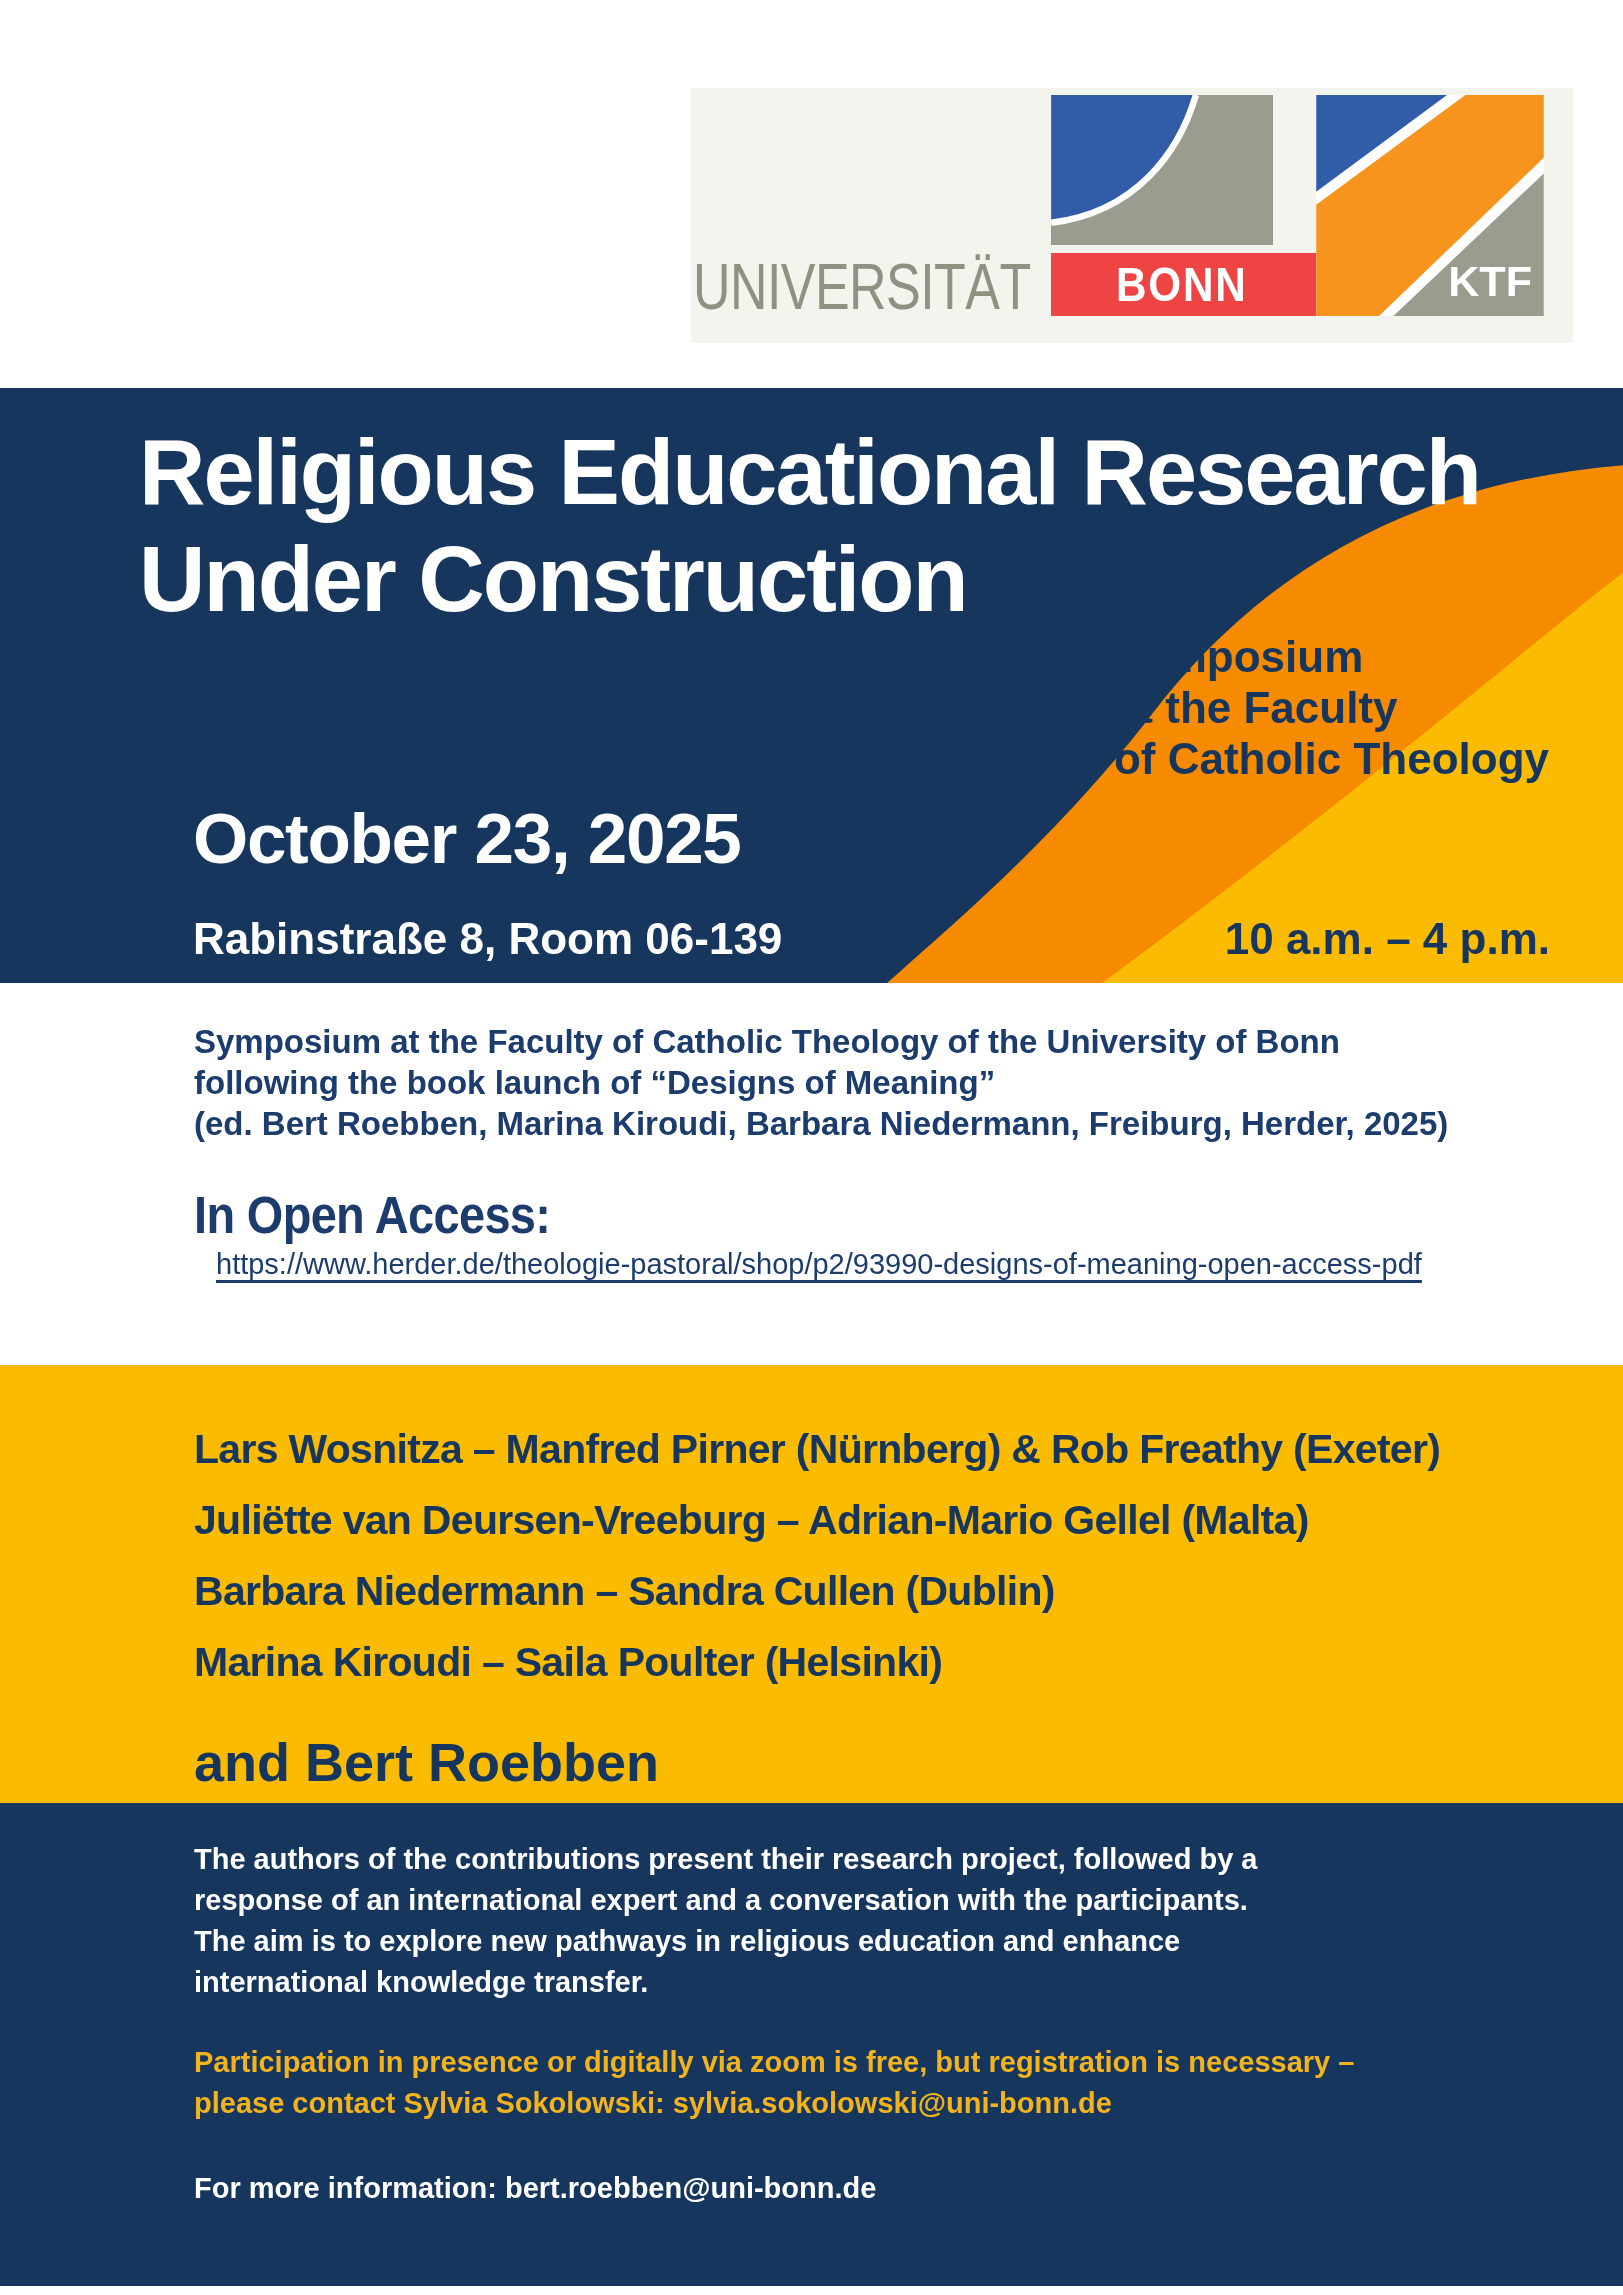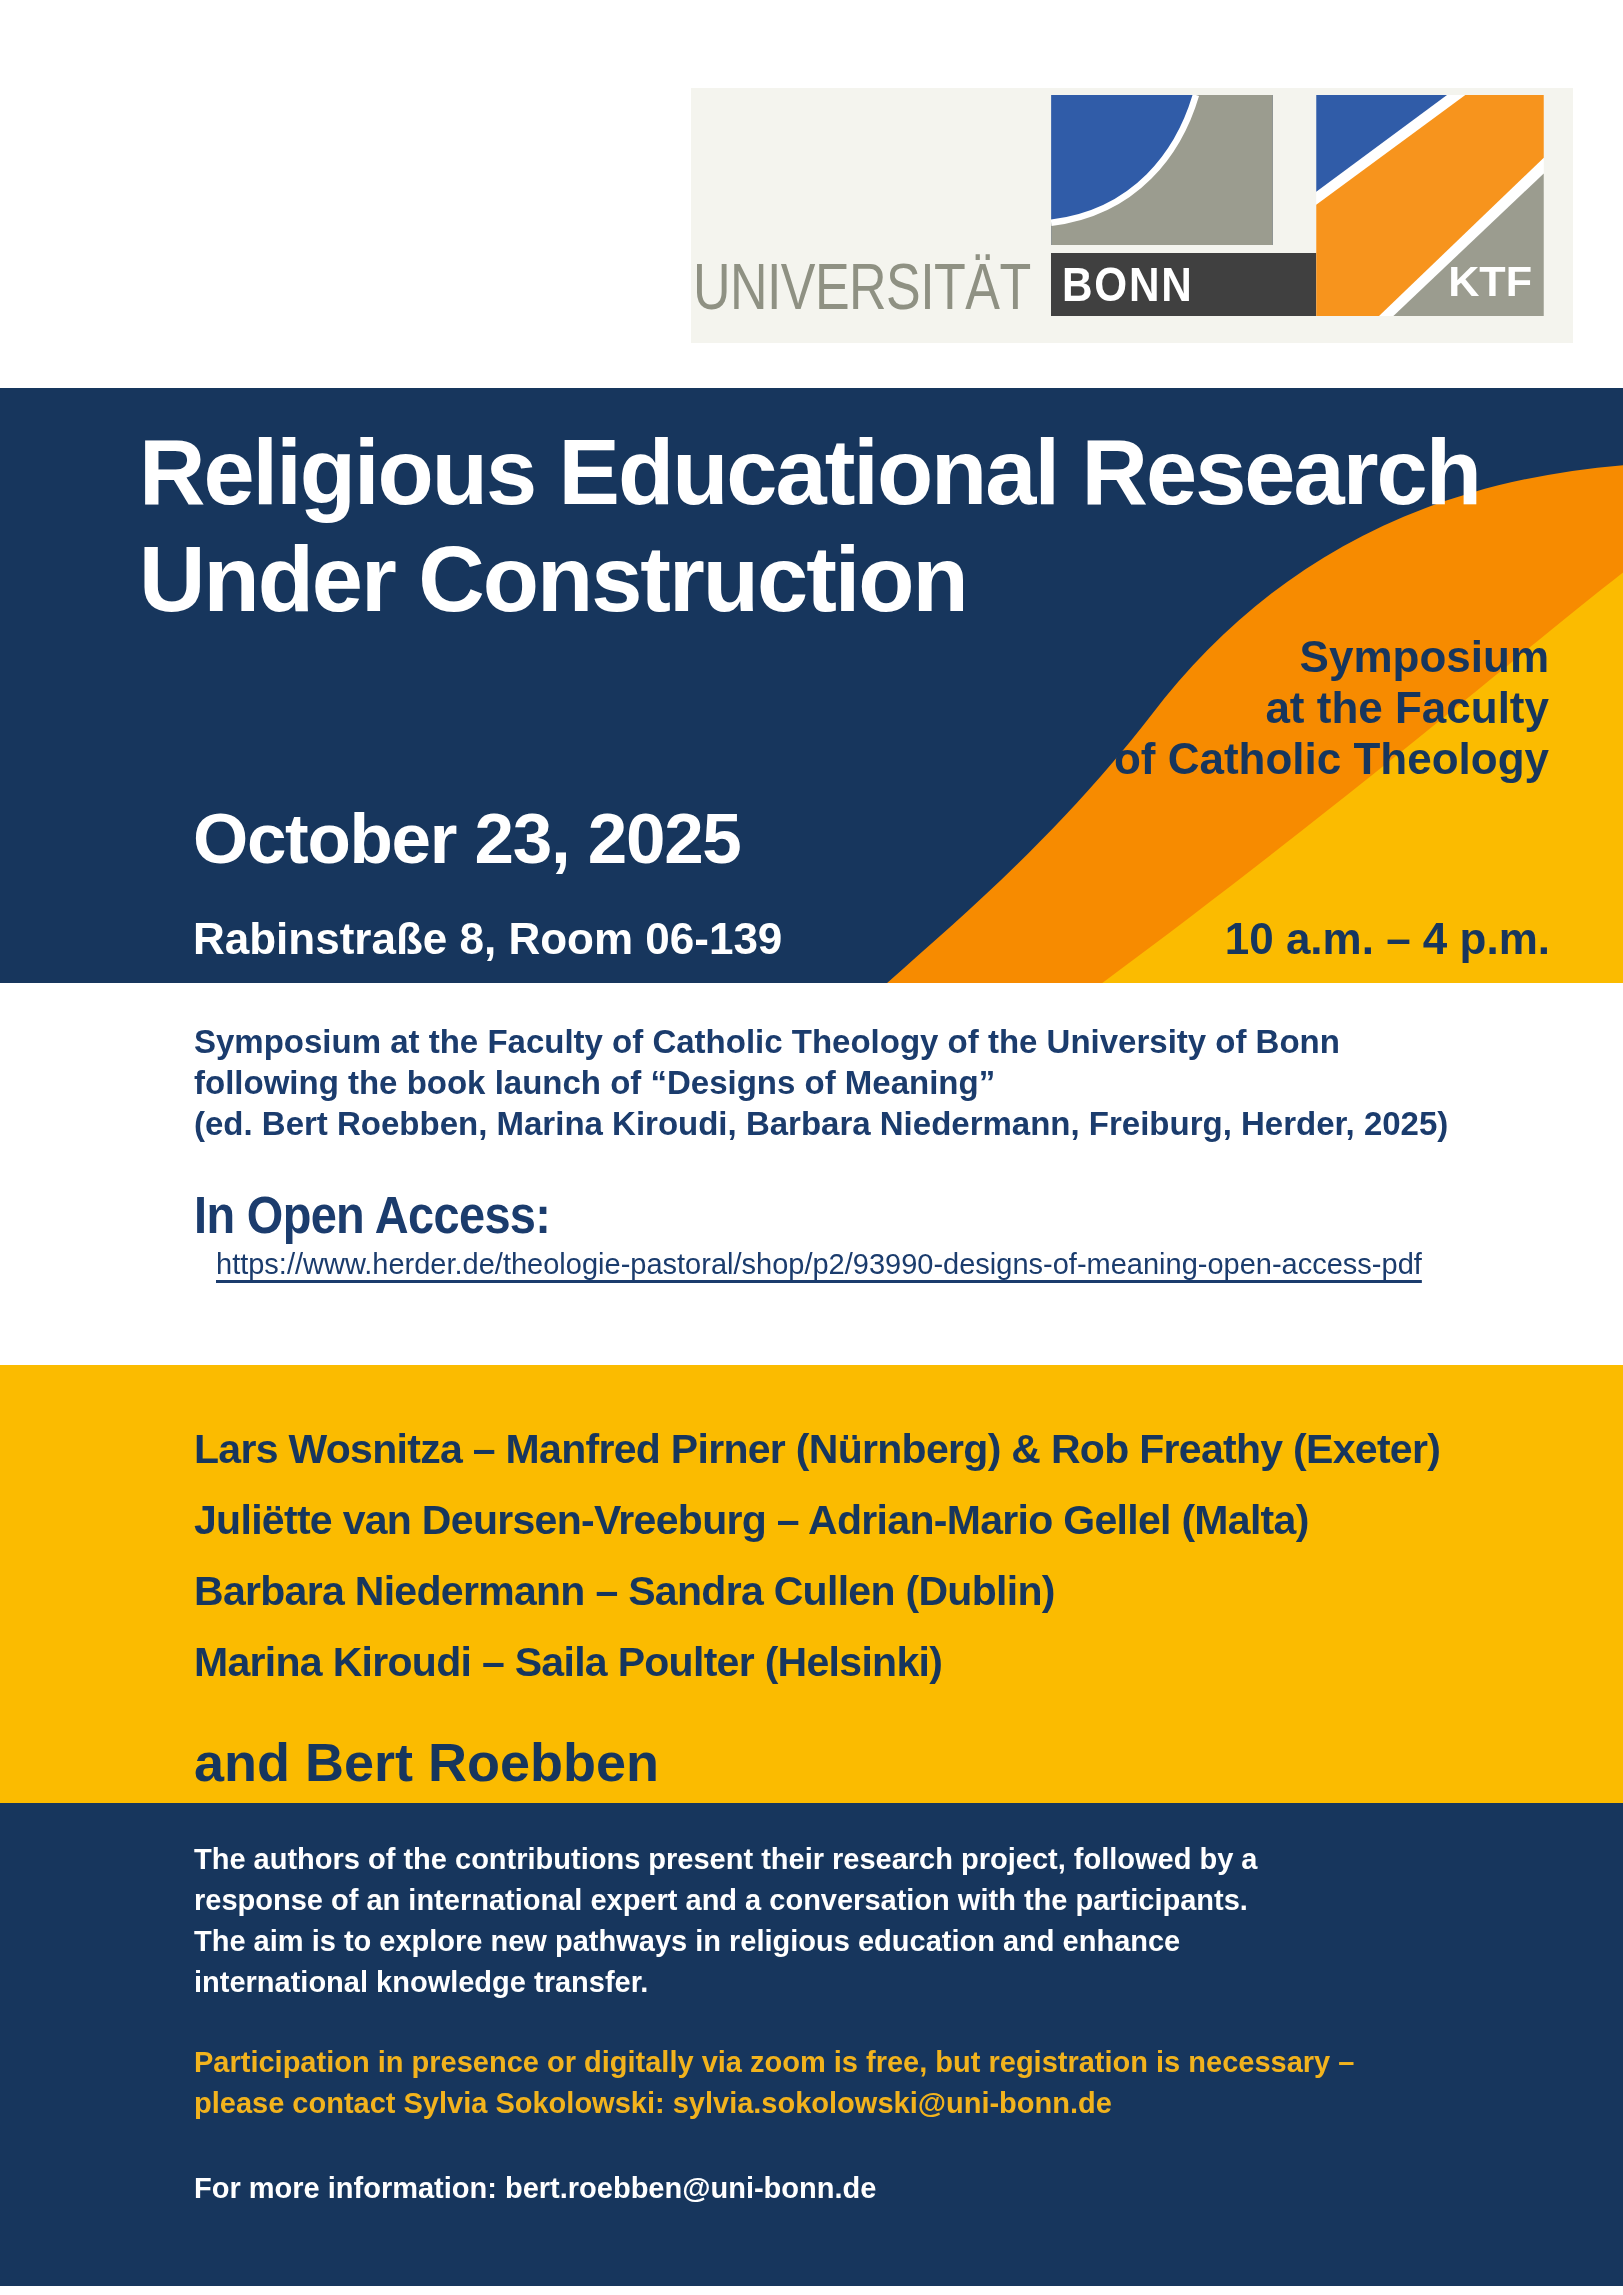--- a/index.html
+++ b/index.html
@@ -12,8 +12,8 @@
   .uni-word{position:absolute;left:693px;top:254px;font-size:65px;line-height:65px;color:#8f9183;
             letter-spacing:-0.7px;transform:scaleX(0.80);transform-origin:left center;white-space:nowrap;}
   .bonn-mark{position:absolute;left:1051px;top:95px;width:222px;height:150px;}
-  .bonn-box{position:absolute;left:1051px;top:253px;width:268px;height:63px;background:#404040;
-            display:flex;align-items:center;}
+  .bonn-box{position:absolute;left:1051px;top:253px;width:268px;height:63px;background:#ef4444;
+            display:flex;align-items:center;justify-content:center;}
   .bonn-word{font-size:48px;font-weight:bold;color:#ffffff;letter-spacing:2px;margin-left:10.5px;
              transform:scaleX(0.88);transform-origin:left center;white-space:nowrap;}
   .ktf-logo{position:absolute;left:1316px;top:95px;width:228px;height:221px;}

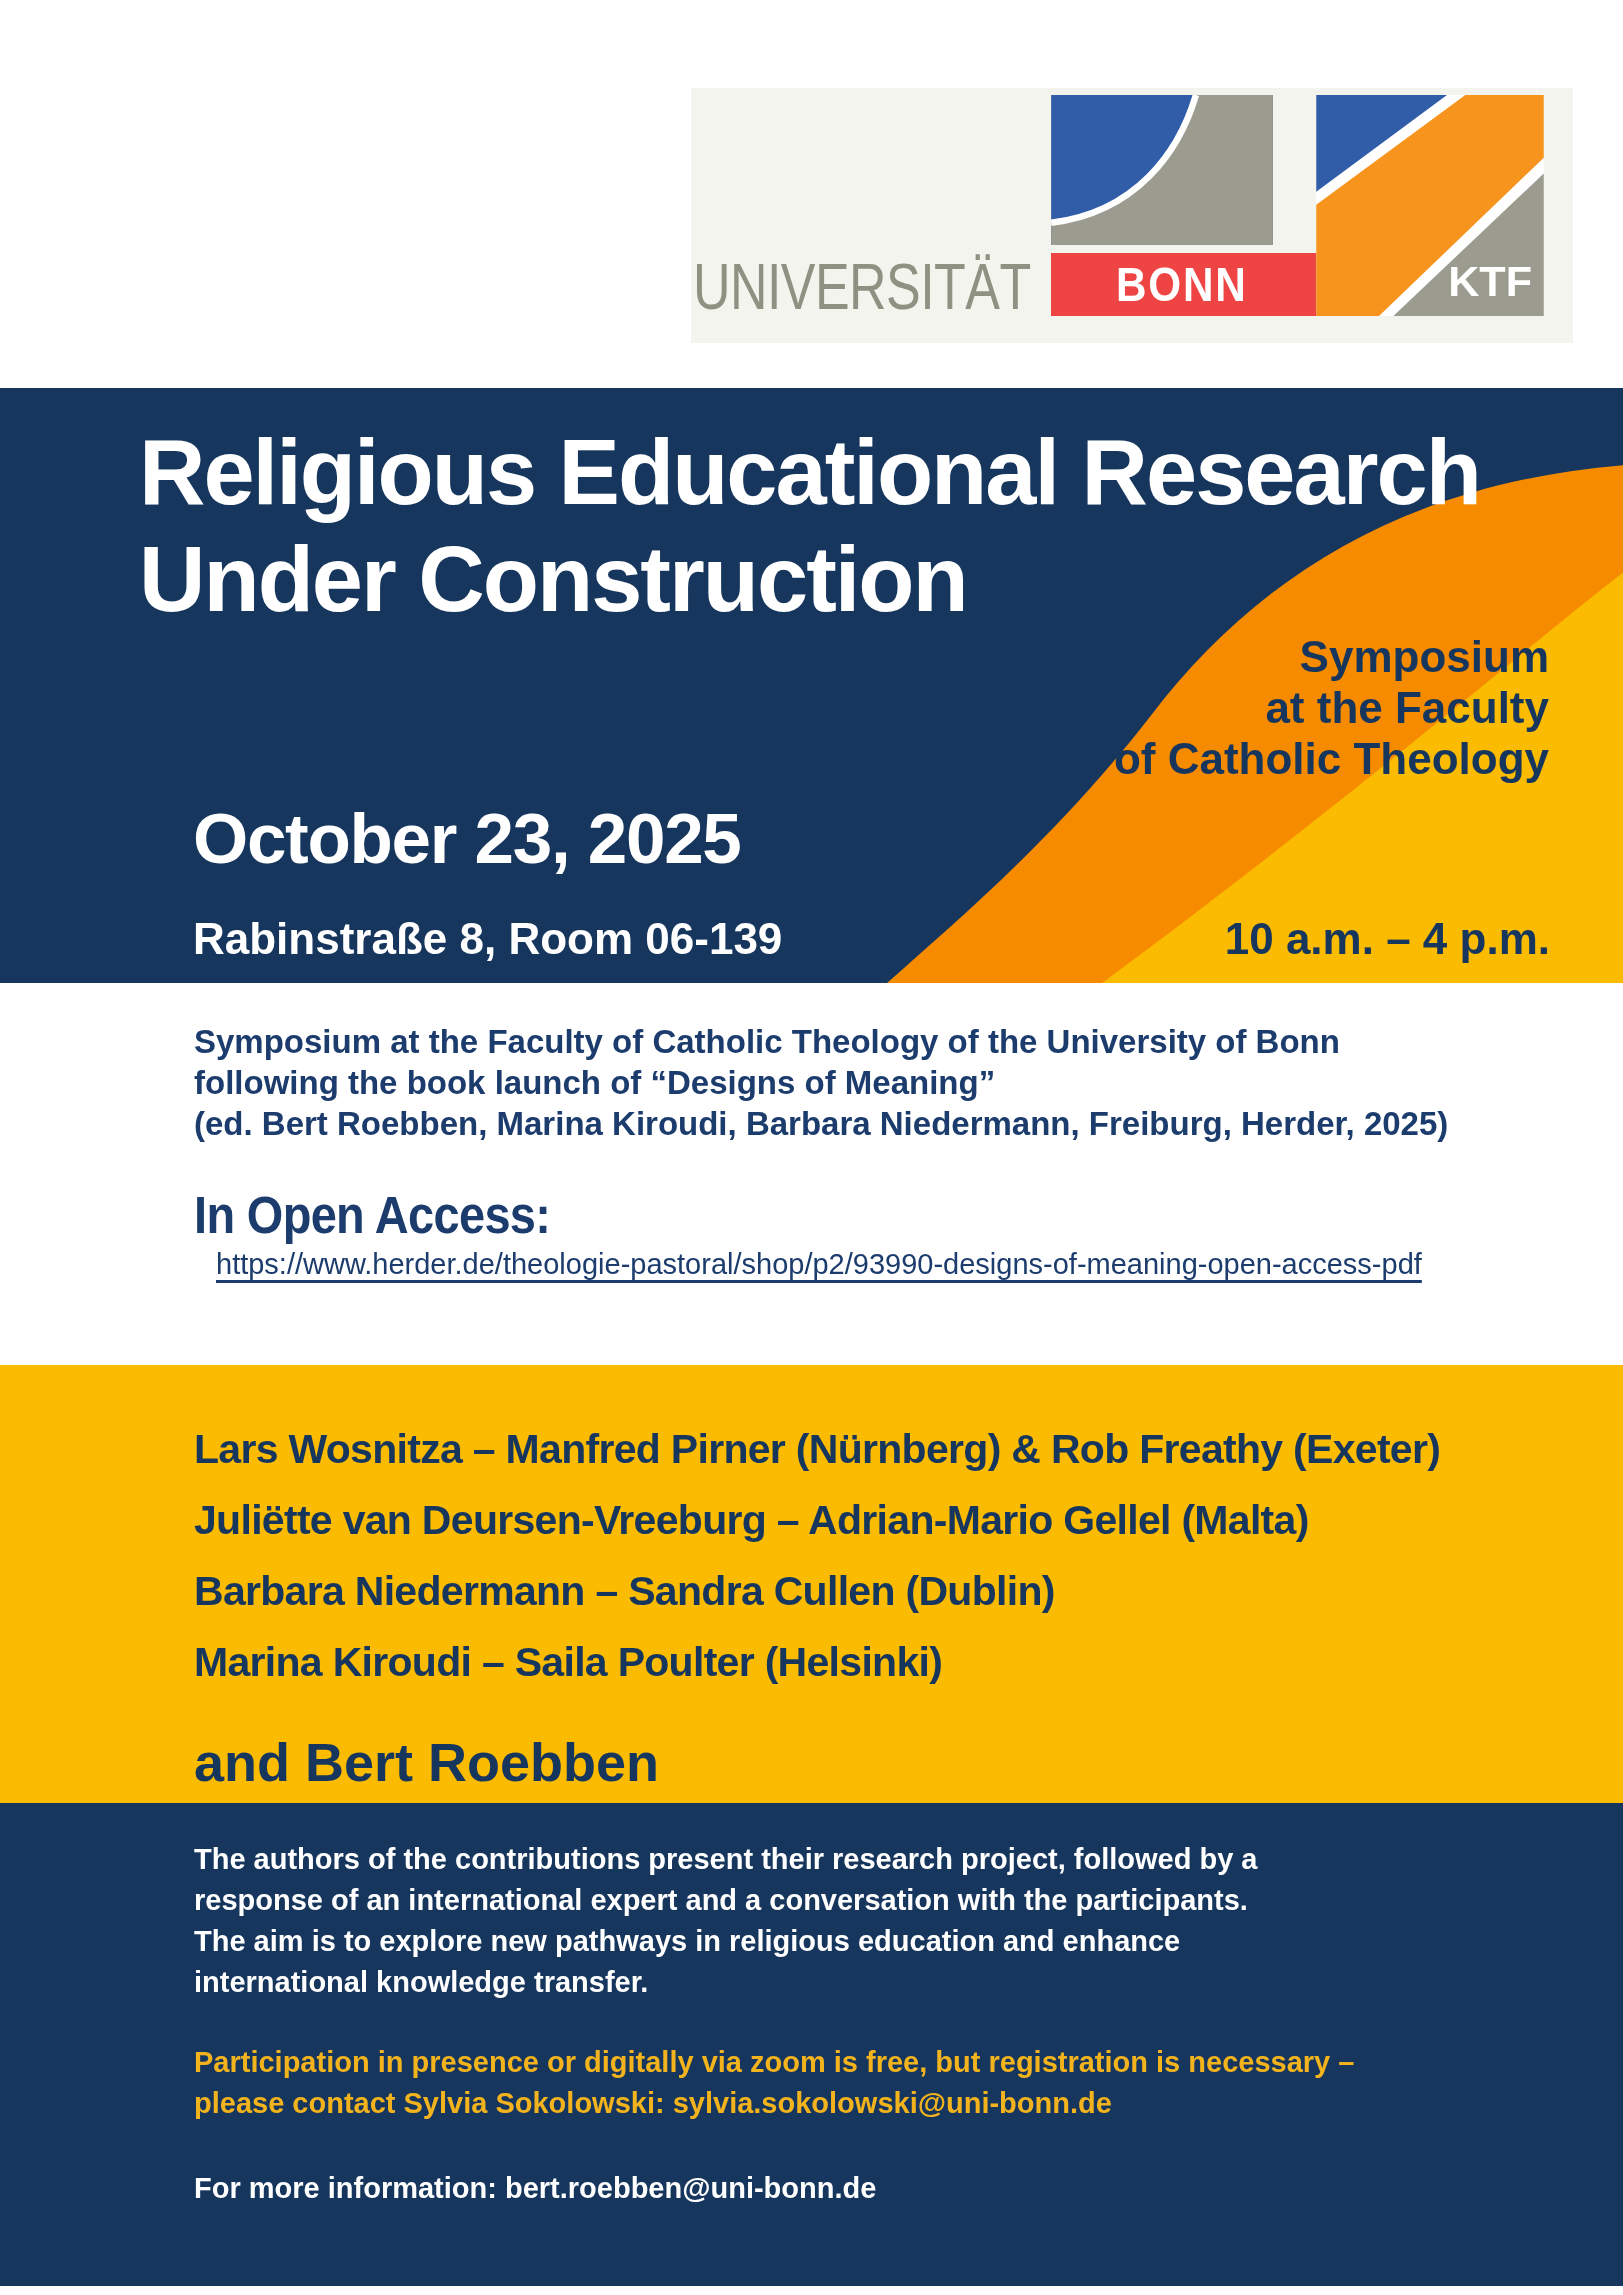--- a/index.html
+++ b/index.html
@@ -23,7 +23,7 @@
   .band-header svg.bg{position:absolute;left:0;top:0;width:1623px;height:595px;}
   .title{position:absolute;left:139px;top:31px;color:#ffffff;font-weight:bold;
          font-size:92px;line-height:107px;letter-spacing:-2px;white-space:nowrap;}
-  .symposium{position:absolute;right:74px;top:243px;text-align:right;color:#17365d;font-weight:bold;
+  .symposium{position:absolute;right:74px;top:243px;color:#17365d;font-weight:bold;
              font-size:44px;line-height:51px;white-space:nowrap;}
   .date-line{position:absolute;left:193px;top:415px;color:#ffffff;font-weight:bold;
              font-size:71px;line-height:72px;letter-spacing:-1.3px;white-space:nowrap;}

